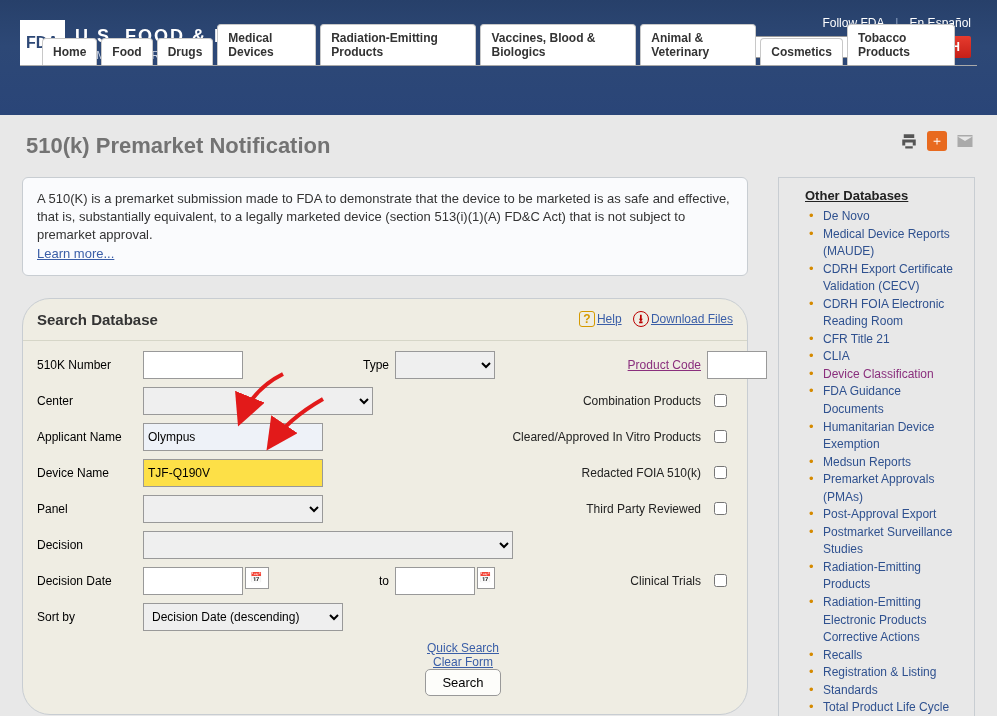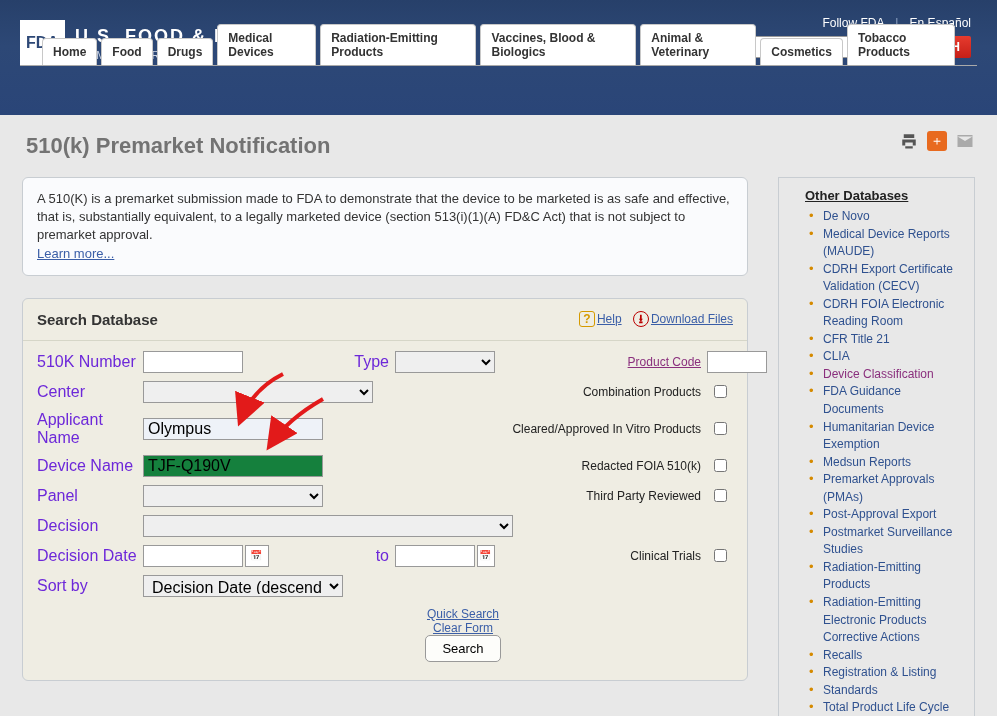--- a/index.html
+++ b/index.html
@@ -136,7 +136,7 @@
 .sidebar-box a { color:#2f518f; text-decoration:none; font-size:12px; }
 .sidebar-box a.visited { color:#8a2f7d; }
 .prodlink { color:#8a2f7d; text-decoration:underline; font-size:12px; }
-.formwrap { position:relative; }
+.formwrap { position:relative;border-radius:28px; }
 </style>
 </head>
 <body>

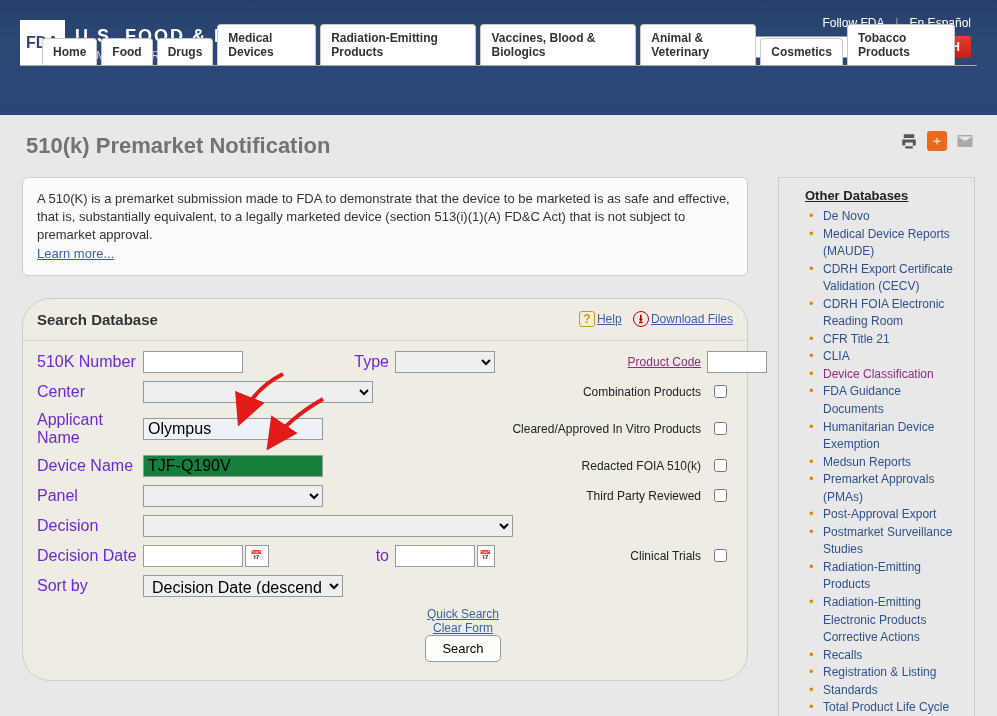--- a/index.html
+++ b/index.html
@@ -111,7 +111,7 @@
 .help-dl .qm { display:inline-block; width:16px; height:16px; border:1px solid #d59a00; border-radius:3px; color:#d59a00; text-align:center; line-height:14px; font-weight:bold; margin-right:2px;}
 .help-dl .dl { display:inline-block; width:16px; height:16px; border:1px solid #b00; border-radius:50%; color:#b00; text-align:center; line-height:14px; font-weight:bold; margin:0 2px 0 8px;}
 .formgrid { padding:10px 14px 4px 14px; display:grid; grid-template-columns: 100px 180px 60px 100px 200px 26px; row-gap:8px; column-gap:6px; align-items:center; }
-.formgrid label { color:#6d28d9; font-size:16px; }
+.formgrid label { color:#000000; font-size:12px; }
 .formgrid input[type=text], .formgrid select {
   border:1px solid #999; padding:2px 4px; height:22px; font-size:16px; width:100%;
 }

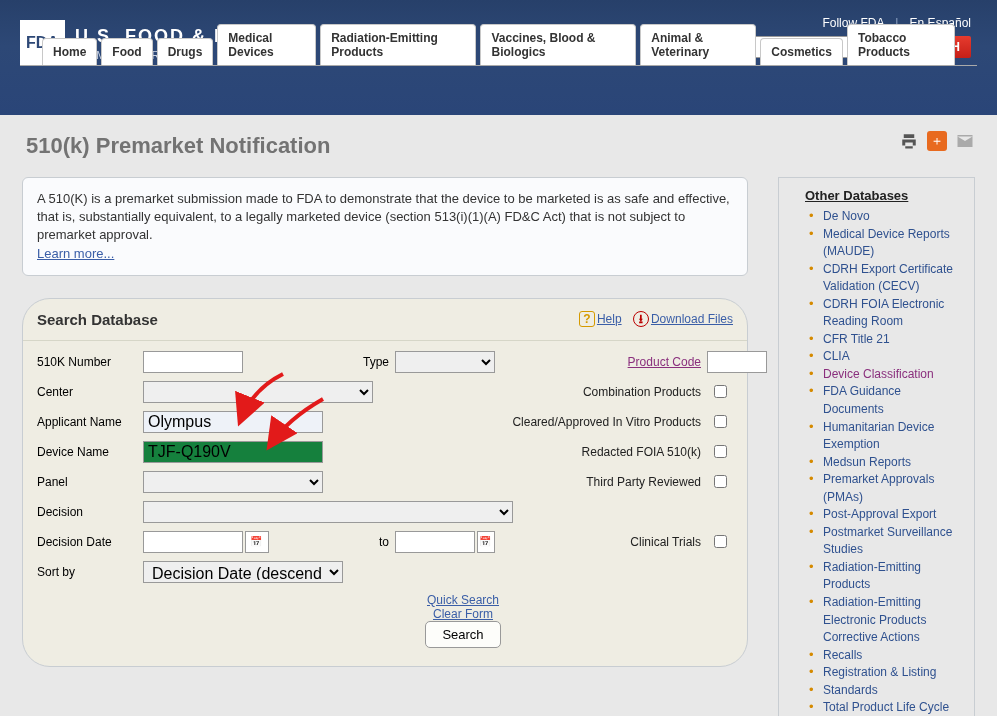--- a/index.html
+++ b/index.html
@@ -113,7 +113,7 @@
 .formgrid { padding:10px 14px 4px 14px; display:grid; grid-template-columns: 100px 180px 60px 100px 200px 26px; row-gap:8px; column-gap:6px; align-items:center; }
 .formgrid label { color:#000000; font-size:12px; }
 .formgrid input[type=text], .formgrid select {
-  border:1px solid #999; padding:2px 4px; height:22px; font-size:16px; width:100%;
+  border:1px solid #999; padding:2px 4px; height:28px; font-size:12px; width:100%;
 }
 .rlabel { text-align:right; font-size:12px; color:#222; }
 .cbcell { text-align:center; }

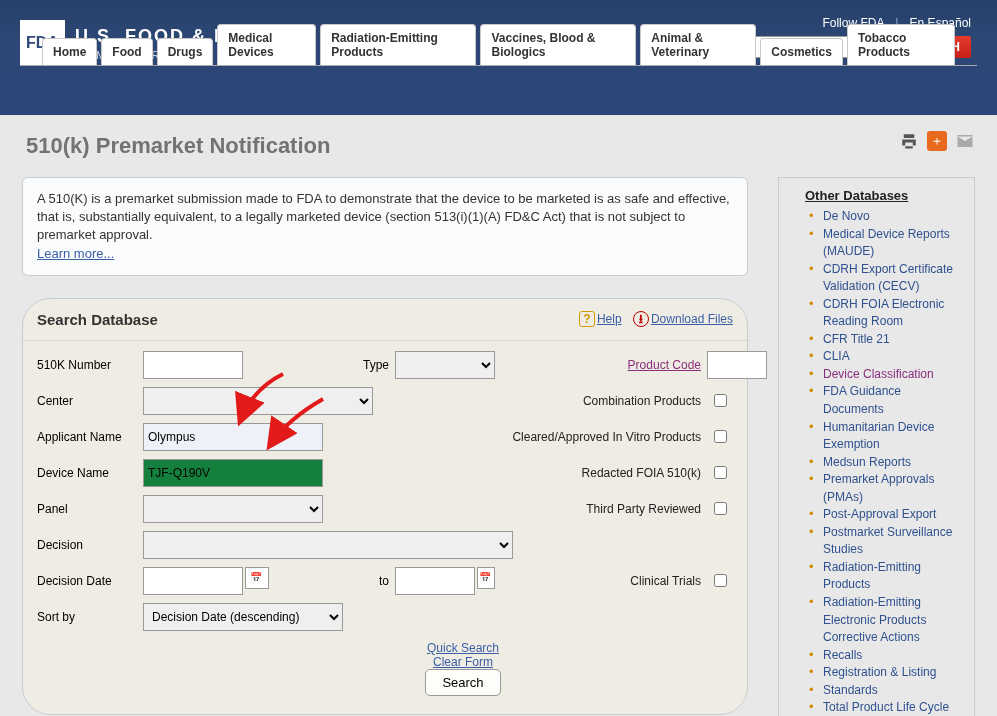--- a/index.html
+++ b/index.html
@@ -224,7 +224,7 @@
           <span class="cbcell"><input type="checkbox" style=""></span>
 
           <label>Device Name</label>
-          <input type="text" class="span3" style="background: #15803d; width: 180px;" value="TJF-Q190V">
+          <input type="text" class="span3" style="background: #fde047; width: 180px;" value="TJF-Q190V">
           <span class="rlabel">Redacted FOIA 510(k)</span>
           <span class="cbcell"><input type="checkbox" style=""></span>
 

